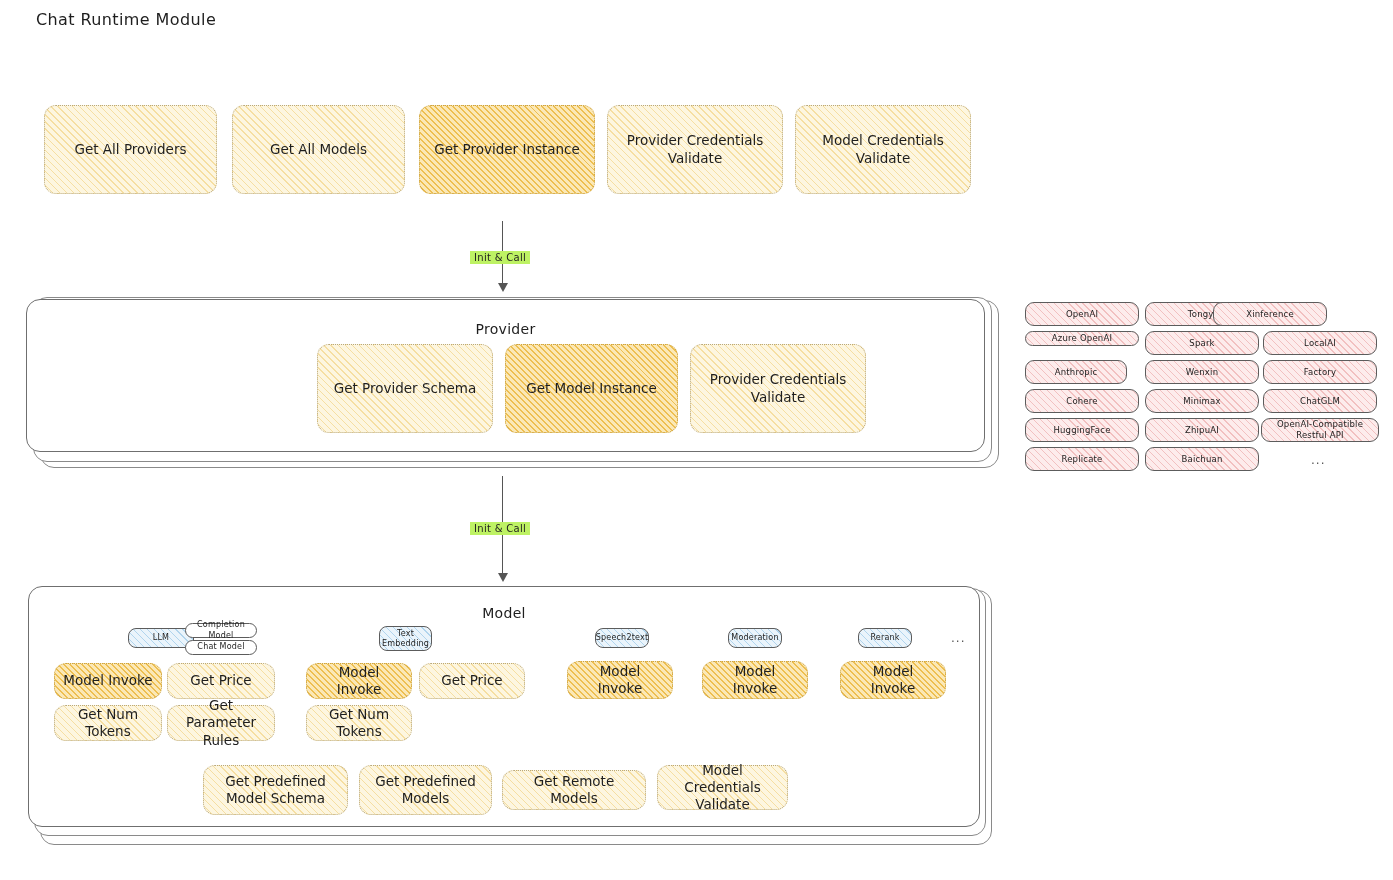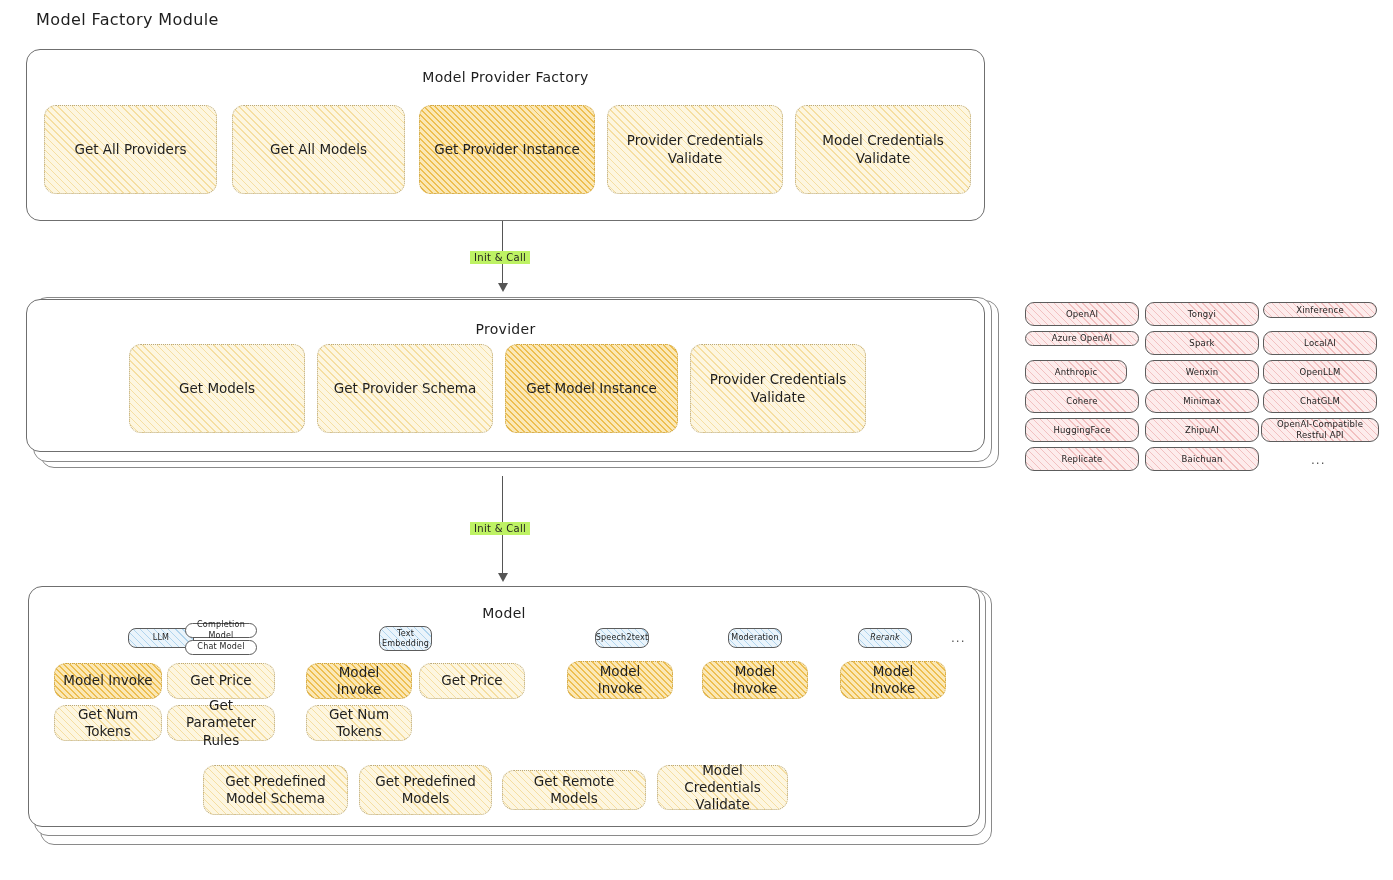--- a/index.html
+++ b/index.html
@@ -149,7 +149,7 @@
 
 <div class="canvas">
 
-  <div class="page-title">Model Factory Module</div>
+  <div class="page-title">Chat Runtime Module</div>
 
   <div class="card" style="left:26px;top:49px;width:959px;height:172px;">
     <div class="card-title" style="top:19px;">Model Provider Factory</div>

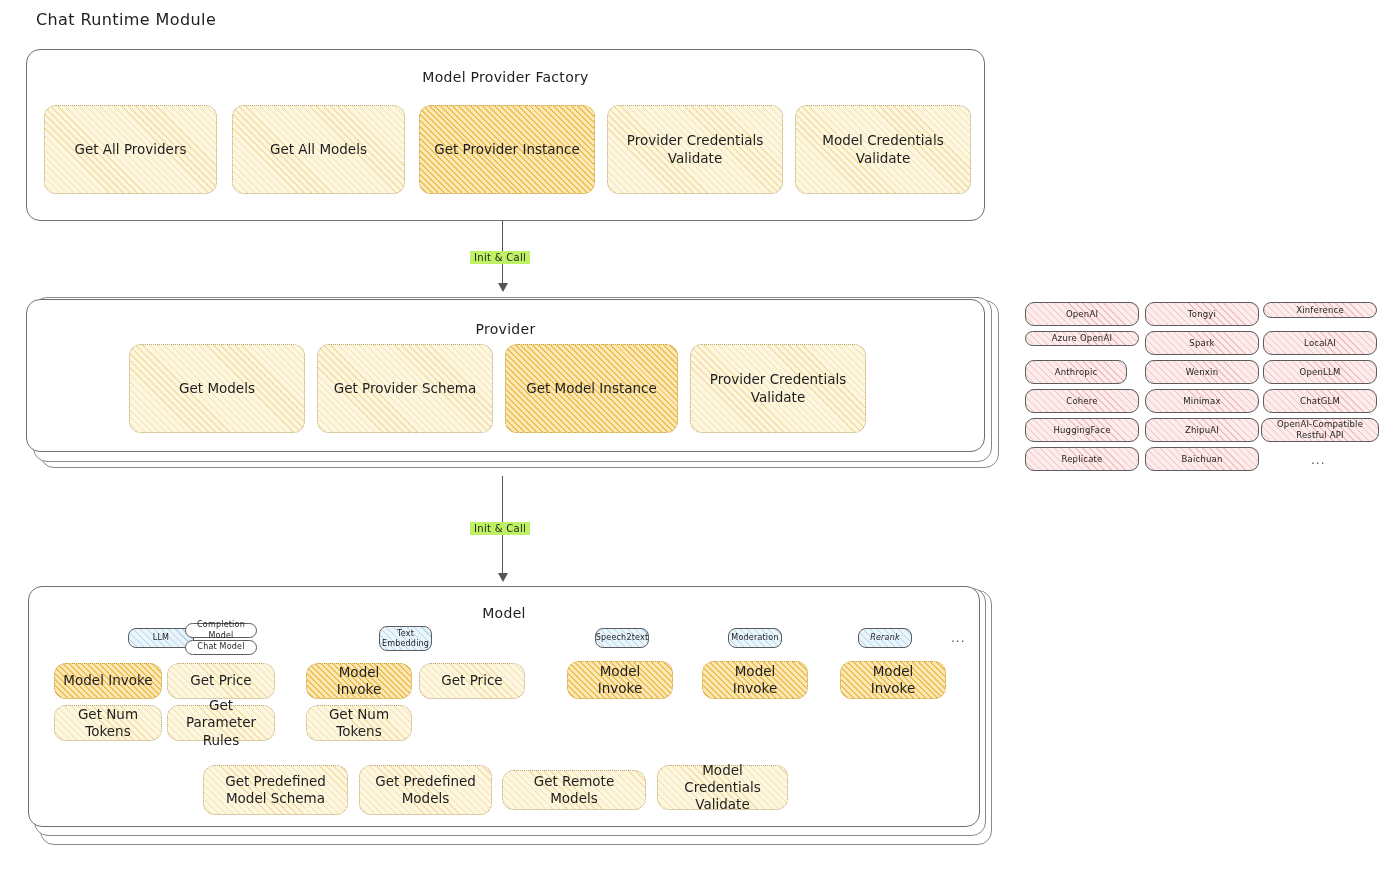--- a/index.html
+++ b/index.html
@@ -151,9 +151,6 @@
 
   <div class="page-title">Chat Runtime Module</div>
 
-  <div class="card" style="left:26px;top:49px;width:959px;height:172px;">
-    <div class="card-title" style="top:19px;">Model Provider Factory</div>
-  </div>
 
   <div class="node n-yellow" style="left:44px;top:105px;width:173px;height:89px;">Get All Providers</div>
   <div class="node n-yellow" style="left:232px;top:105px;width:173px;height:89px;">Get All Models</div>

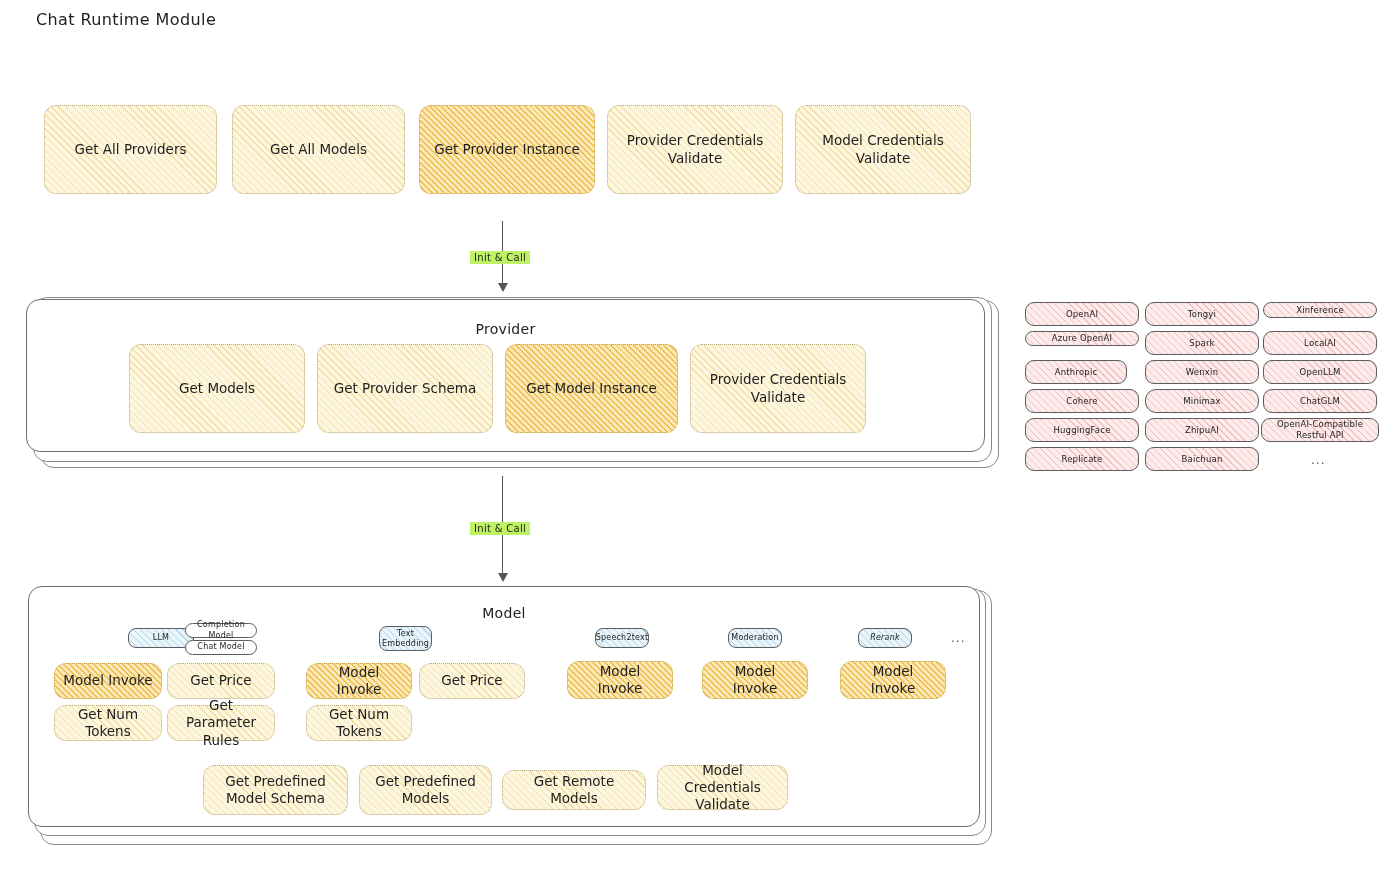--- a/index.html
+++ b/index.html
@@ -189,7 +189,7 @@
     <div class="node n-pink" style="left:1145px;top:418px;width:114px;height:24px;">ZhipuAI</div>
     <div class="node n-pink" style="left:1145px;top:447px;width:114px;height:24px;">Baichuan</div>
 
-    <div class="node n-pink" style="left:1263px;top:302px;width:114px;height:16px;">Xinference</div>
+    <div class="node n-pink" style="left:1213px;top:302px;width:114px;height:24px;">Xinference</div>
     <div class="node n-pink" style="left:1263px;top:331px;width:114px;height:24px;">LocalAI</div>
     <div class="node n-pink" style="left:1263px;top:360px;width:114px;height:24px;">OpenLLM</div>
     <div class="node n-pink" style="left:1263px;top:389px;width:114px;height:24px;">ChatGLM</div>

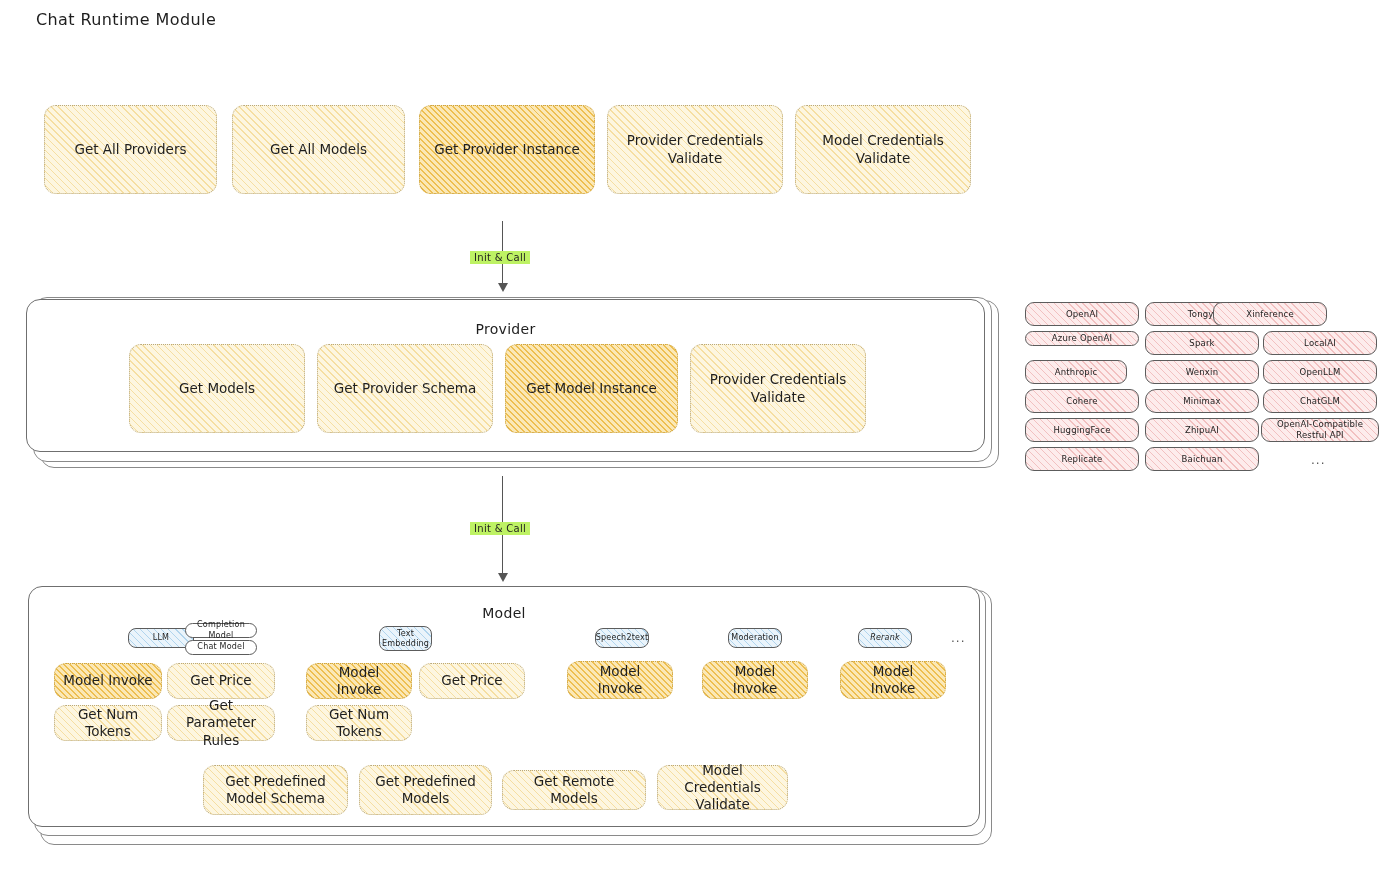--- a/index.html
+++ b/index.html
@@ -191,7 +191,7 @@
 
     <div class="node n-pink" style="left:1213px;top:302px;width:114px;height:24px;">Xinference</div>
     <div class="node n-pink" style="left:1263px;top:331px;width:114px;height:24px;">LocalAI</div>
-    <div class="node n-pink" style="left:1263px;top:360px;width:114px;height:24px;">OpenLLM</div>
+    <div class="node n-pink" style="left:1263px;top:360px;width:114px;height:24px;">Factory</div>
     <div class="node n-pink" style="left:1263px;top:389px;width:114px;height:24px;">ChatGLM</div>
     <div class="node n-pink" style="left:1261px;top:418px;width:118px;height:24px;">OpenAI-Compatible Restful API</div>
     <div class="ellipsis" style="left:1311px;top:453px;">...</div>

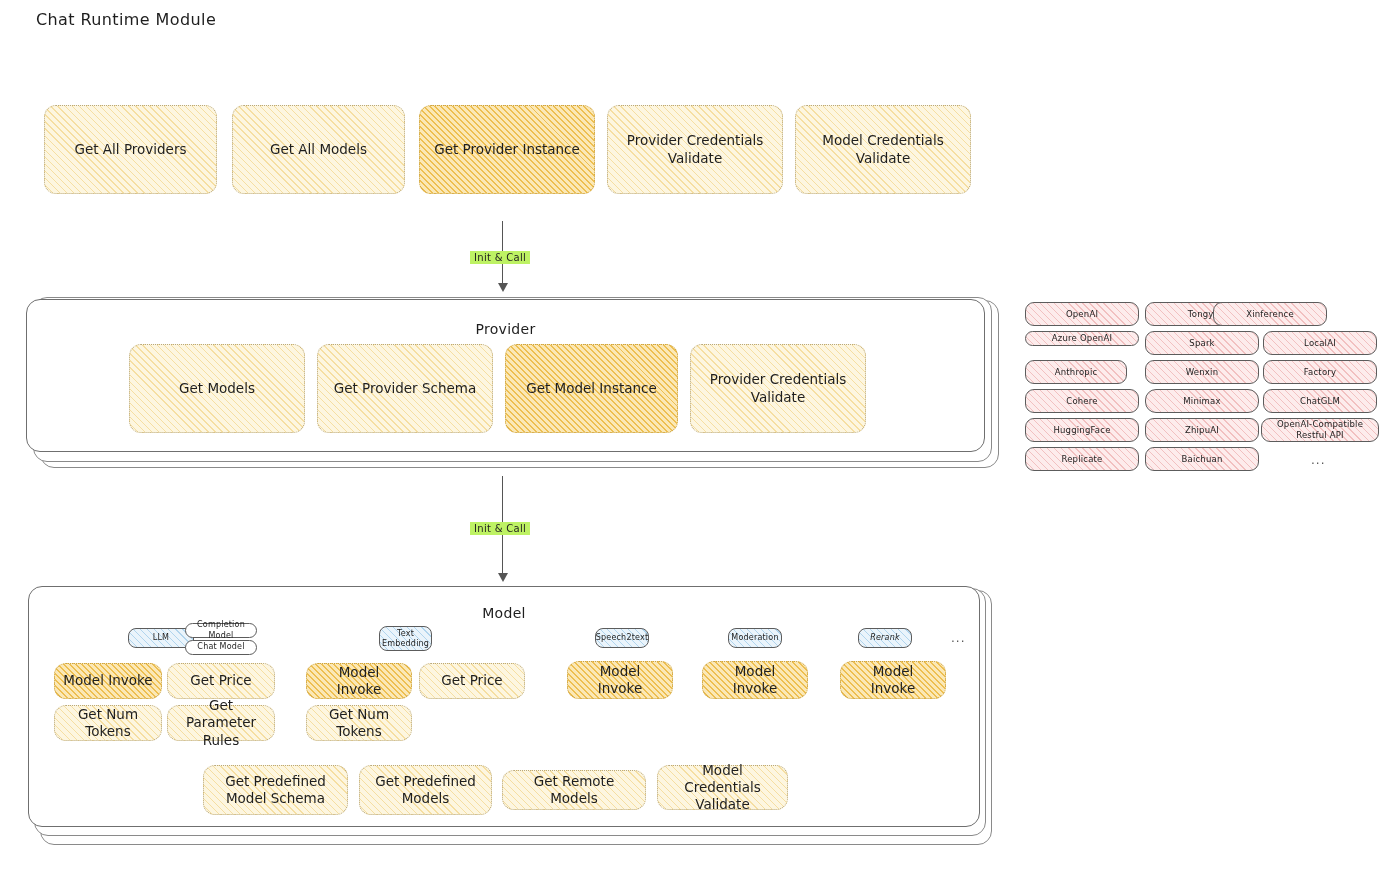--- a/index.html
+++ b/index.html
@@ -168,7 +168,6 @@
     <div class="card-title" style="top:21px;">Provider</div>
   </div>
 
-  <div class="node n-yellow" style="left:129px;top:344px;width:176px;height:89px;">Get Models</div>
   <div class="node n-yellow" style="left:317px;top:344px;width:176px;height:89px;">Get Provider Schema</div>
   <div class="node n-orange" style="left:505px;top:344px;width:173px;height:89px;">Get Model Instance</div>
   <div class="node n-yellow" style="left:690px;top:344px;width:176px;height:89px;">Provider Credentials Validate</div>

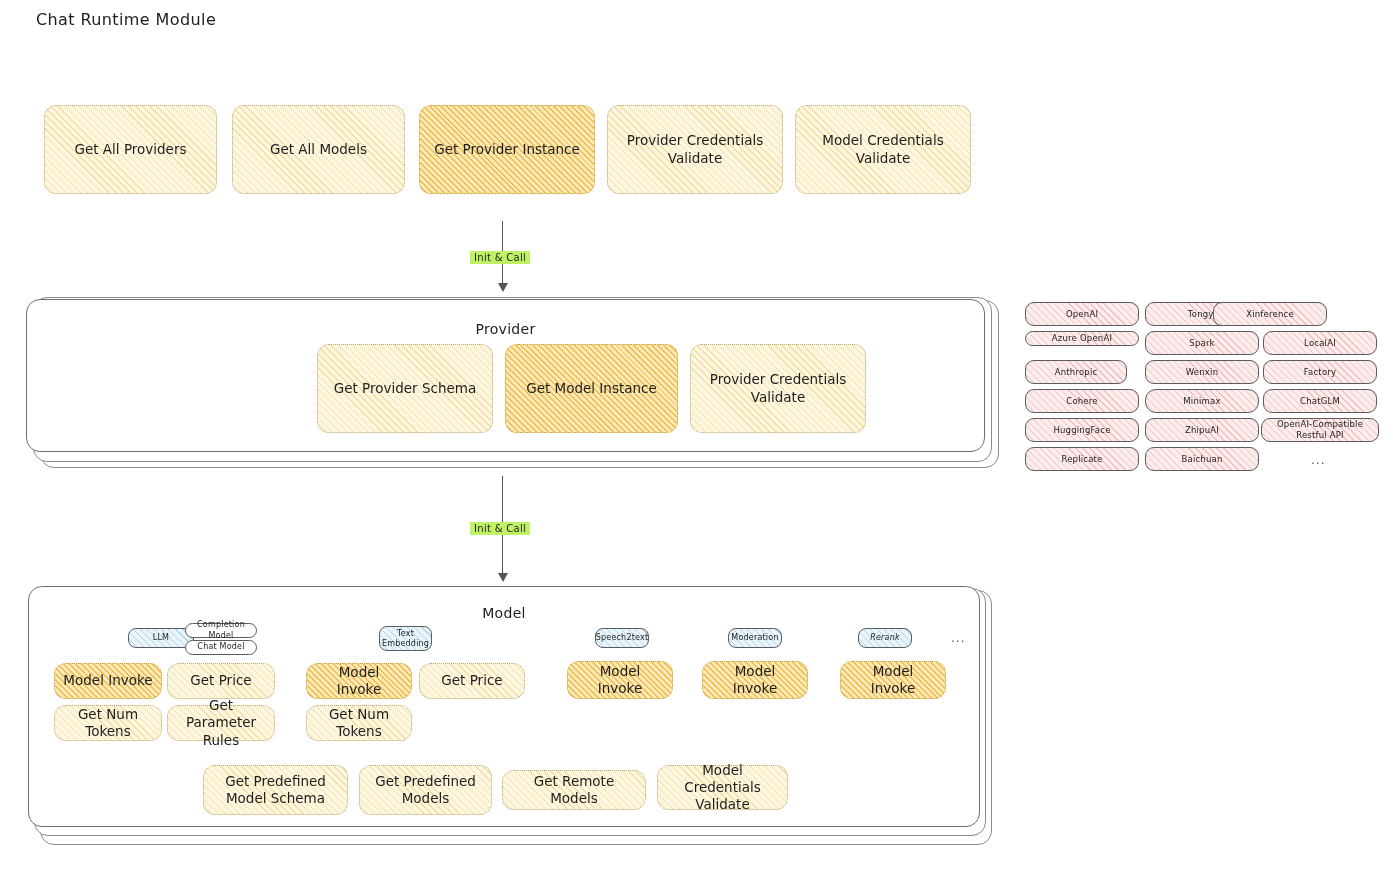--- a/index.html
+++ b/index.html
@@ -227,7 +227,7 @@
   <div class="node n-blue" style="left:728px;top:628px;width:54px;height:20px;">Moderation</div>
   <div class="node n-orange" style="left:702px;top:661px;width:106px;height:38px;">Model Invoke</div>
 
-  <div class="node n-blue" style="left:858px;top:628px;width:54px;height:20px;font-style:italic;">Rerank</div>
+  <div class="node n-blue" style="left:858px;top:628px;width:54px;height:20px;">Rerank</div>
   <div class="node n-orange" style="left:840px;top:661px;width:106px;height:38px;">Model Invoke</div>
 
   <div class="ellipsis" style="left:951px;top:631px;">...</div>

